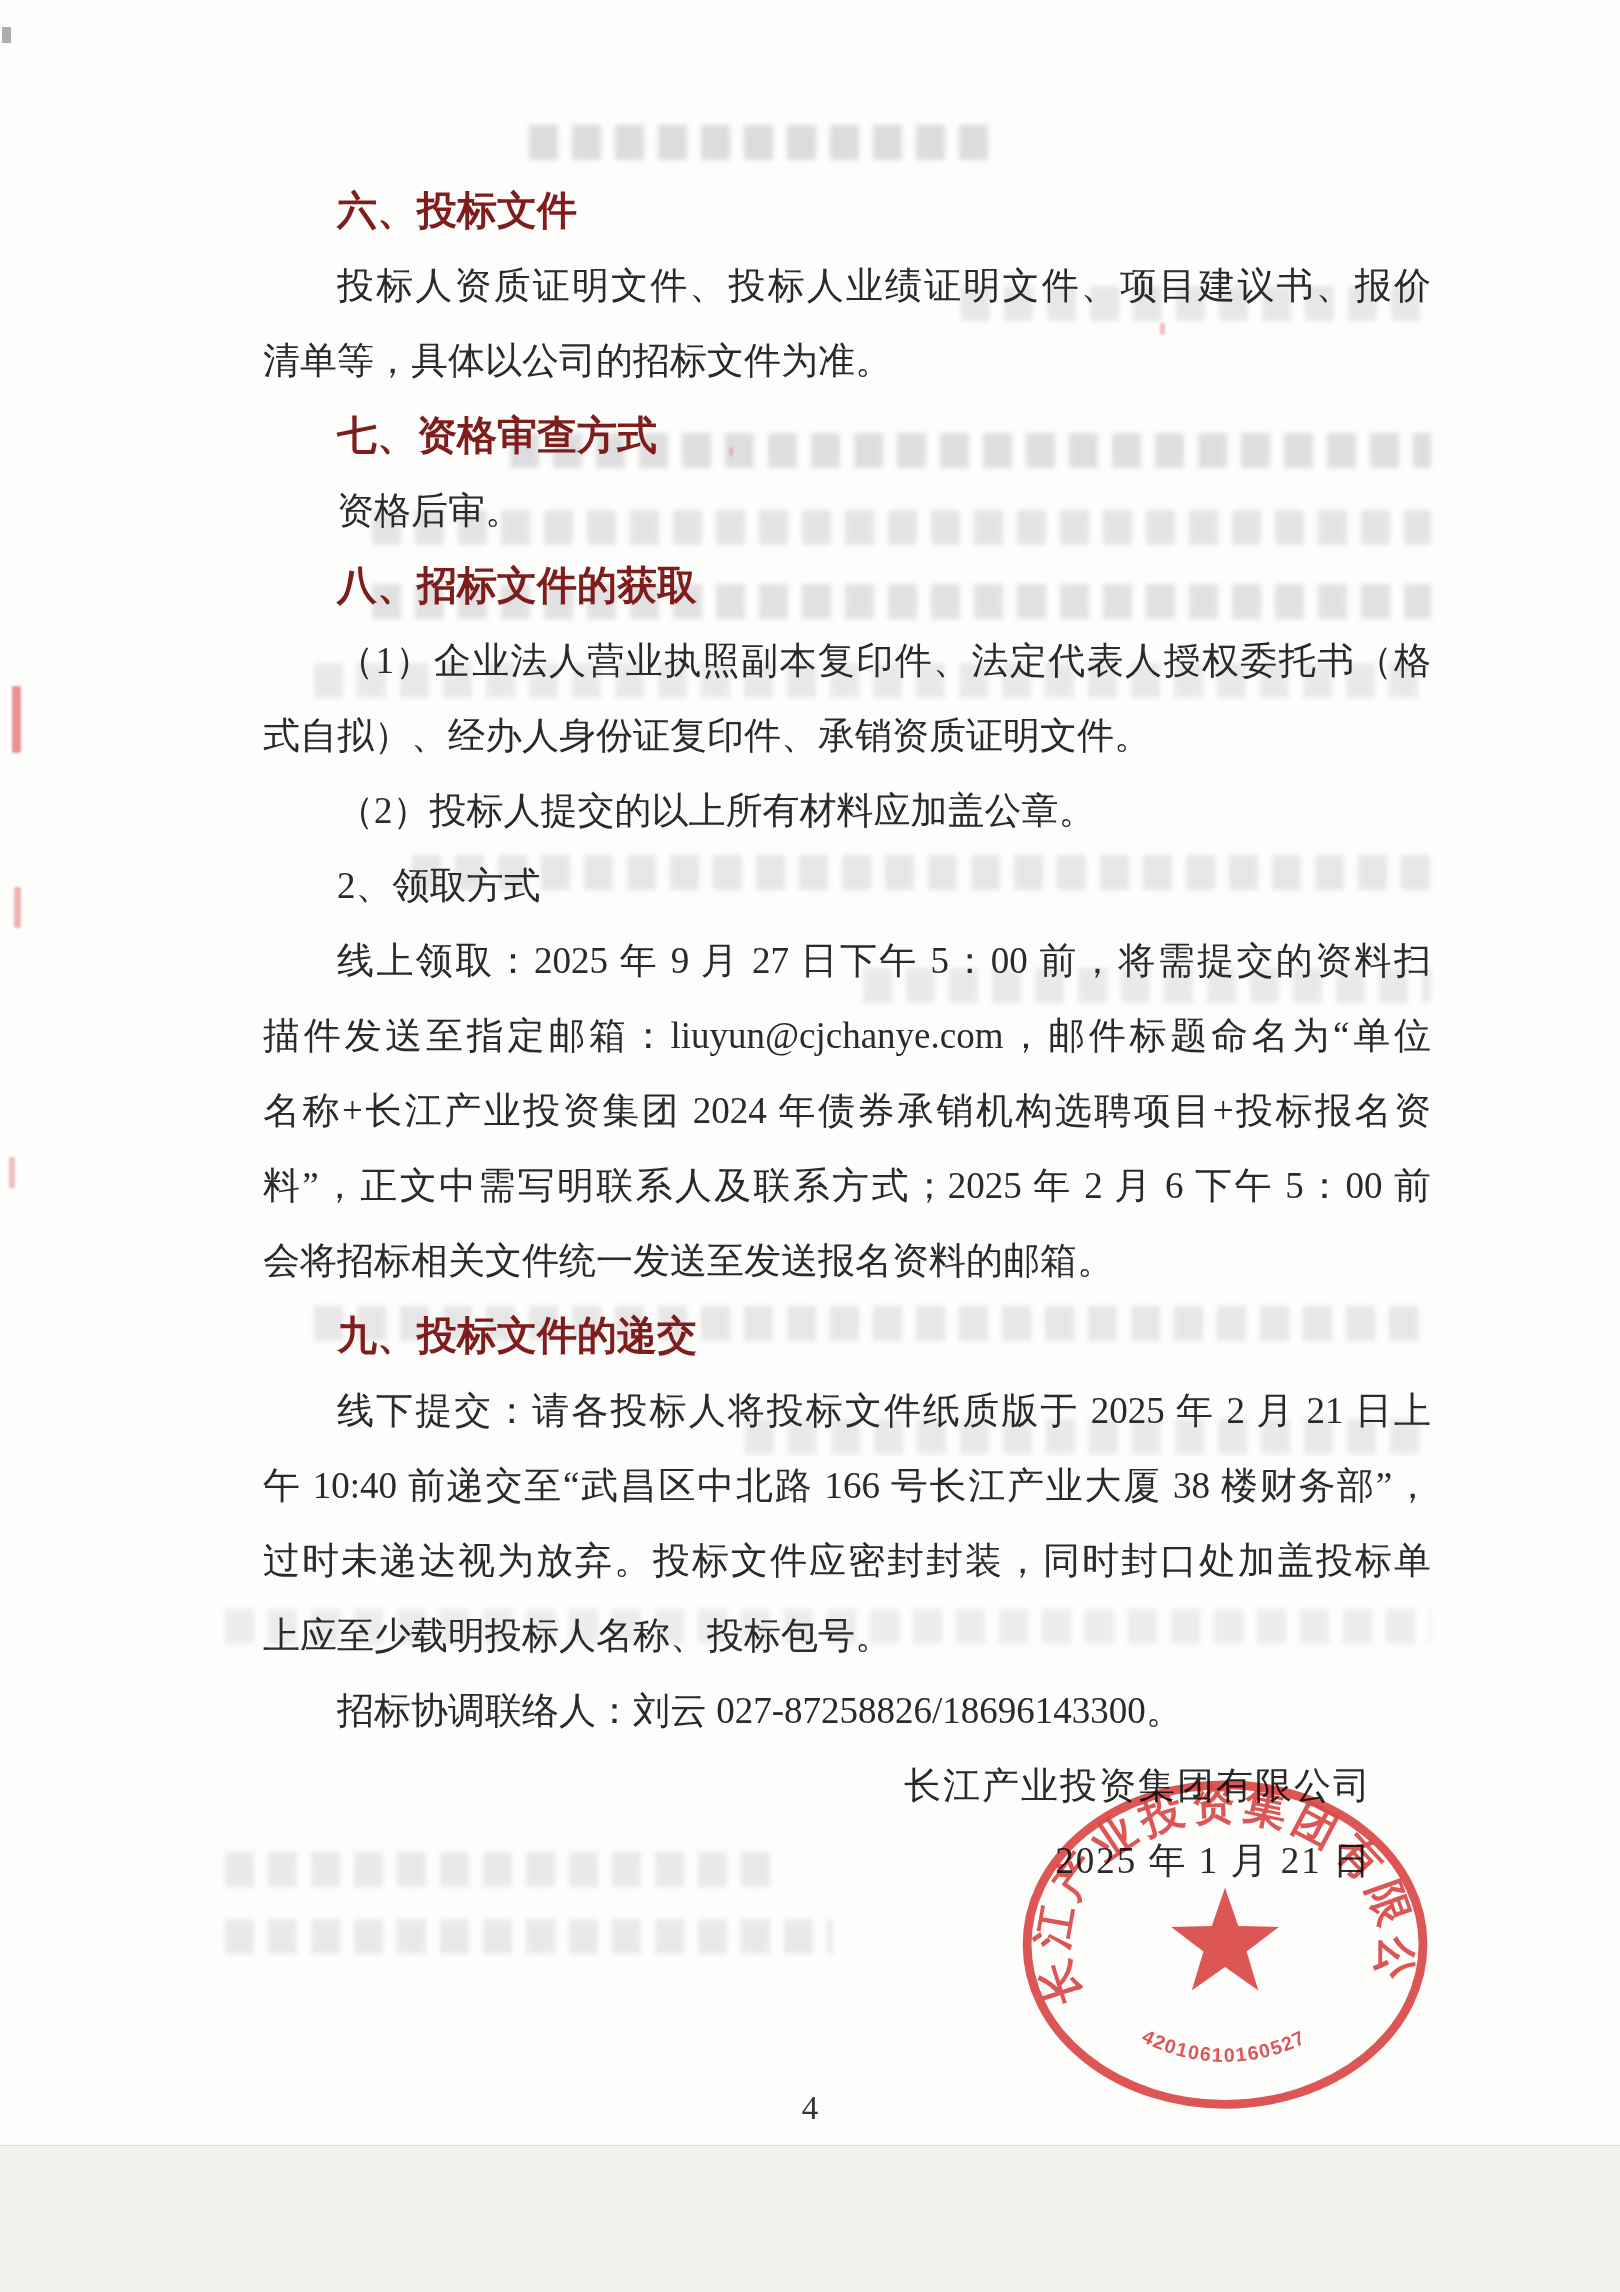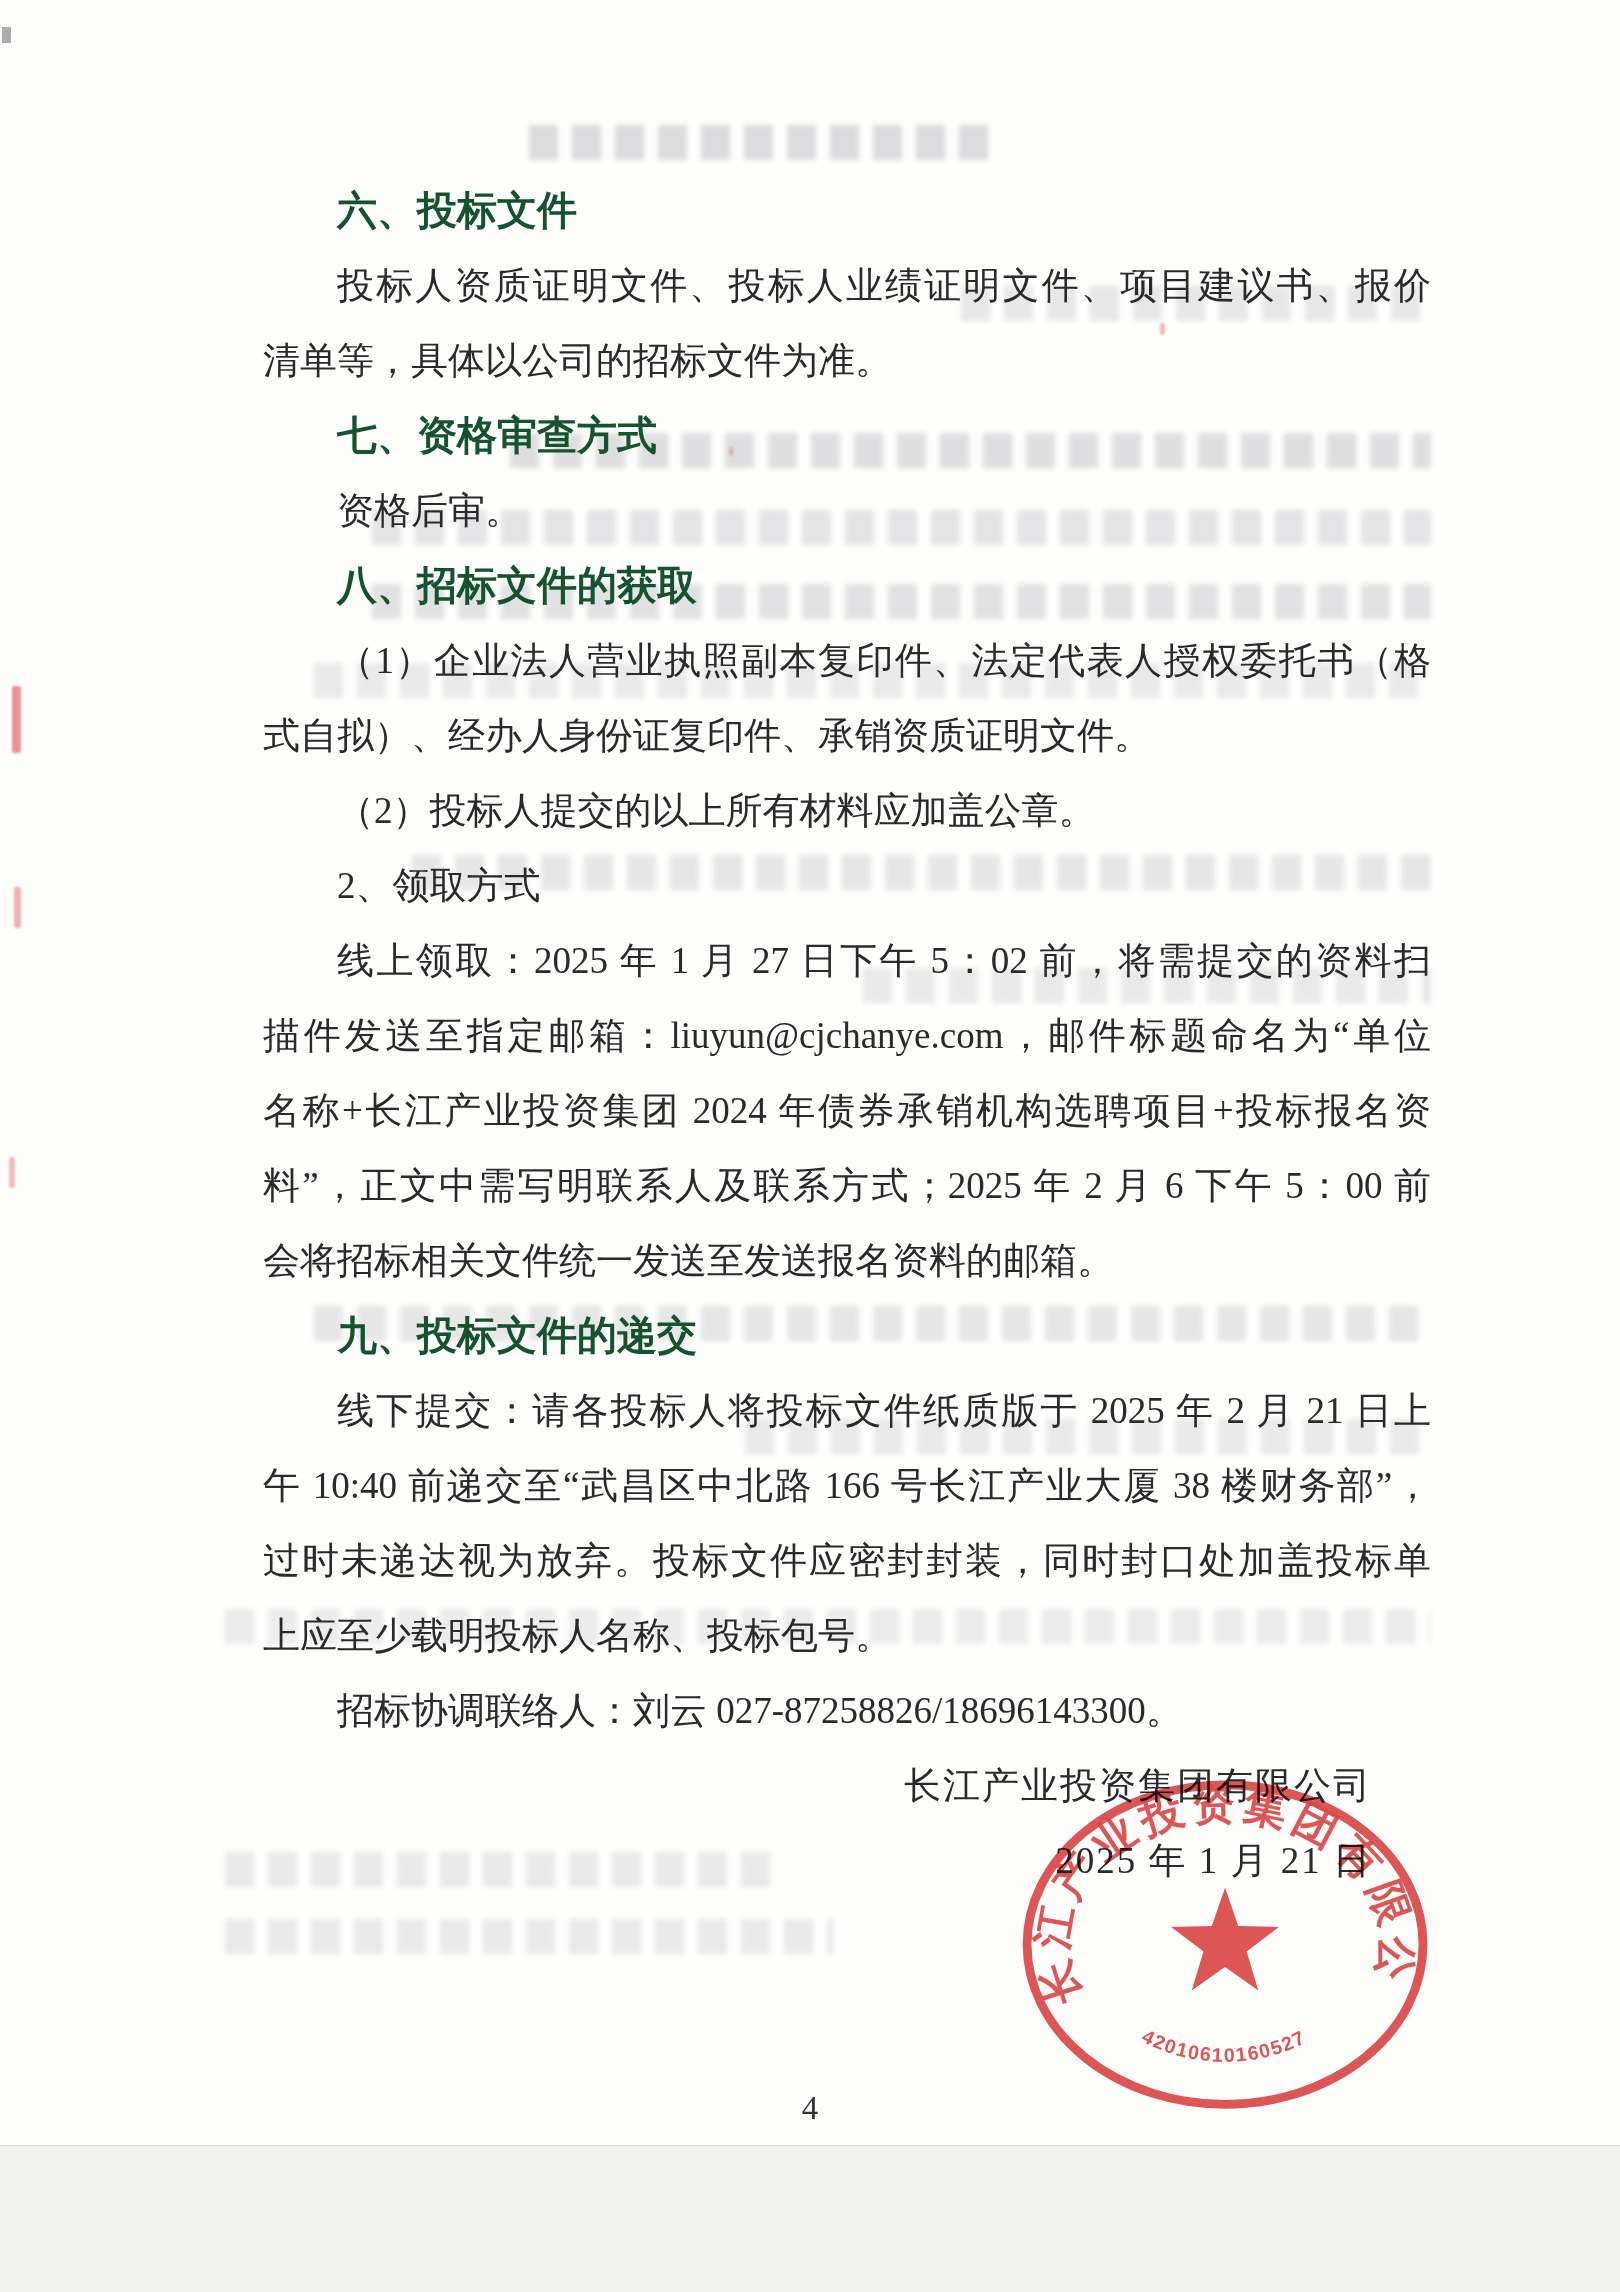--- a/index.html
+++ b/index.html
@@ -28,7 +28,7 @@
   }
   .line.h{
     font-family:"Liberation Sans","DejaVu Sans",sans-serif;
-    font-weight:bold;font-size:40px;color:#14532d;
+    font-weight:bold;font-size:40px;color:#7f1d1d;
     padding-left:74px;
   }
   .line.ind{padding-left:74px;}

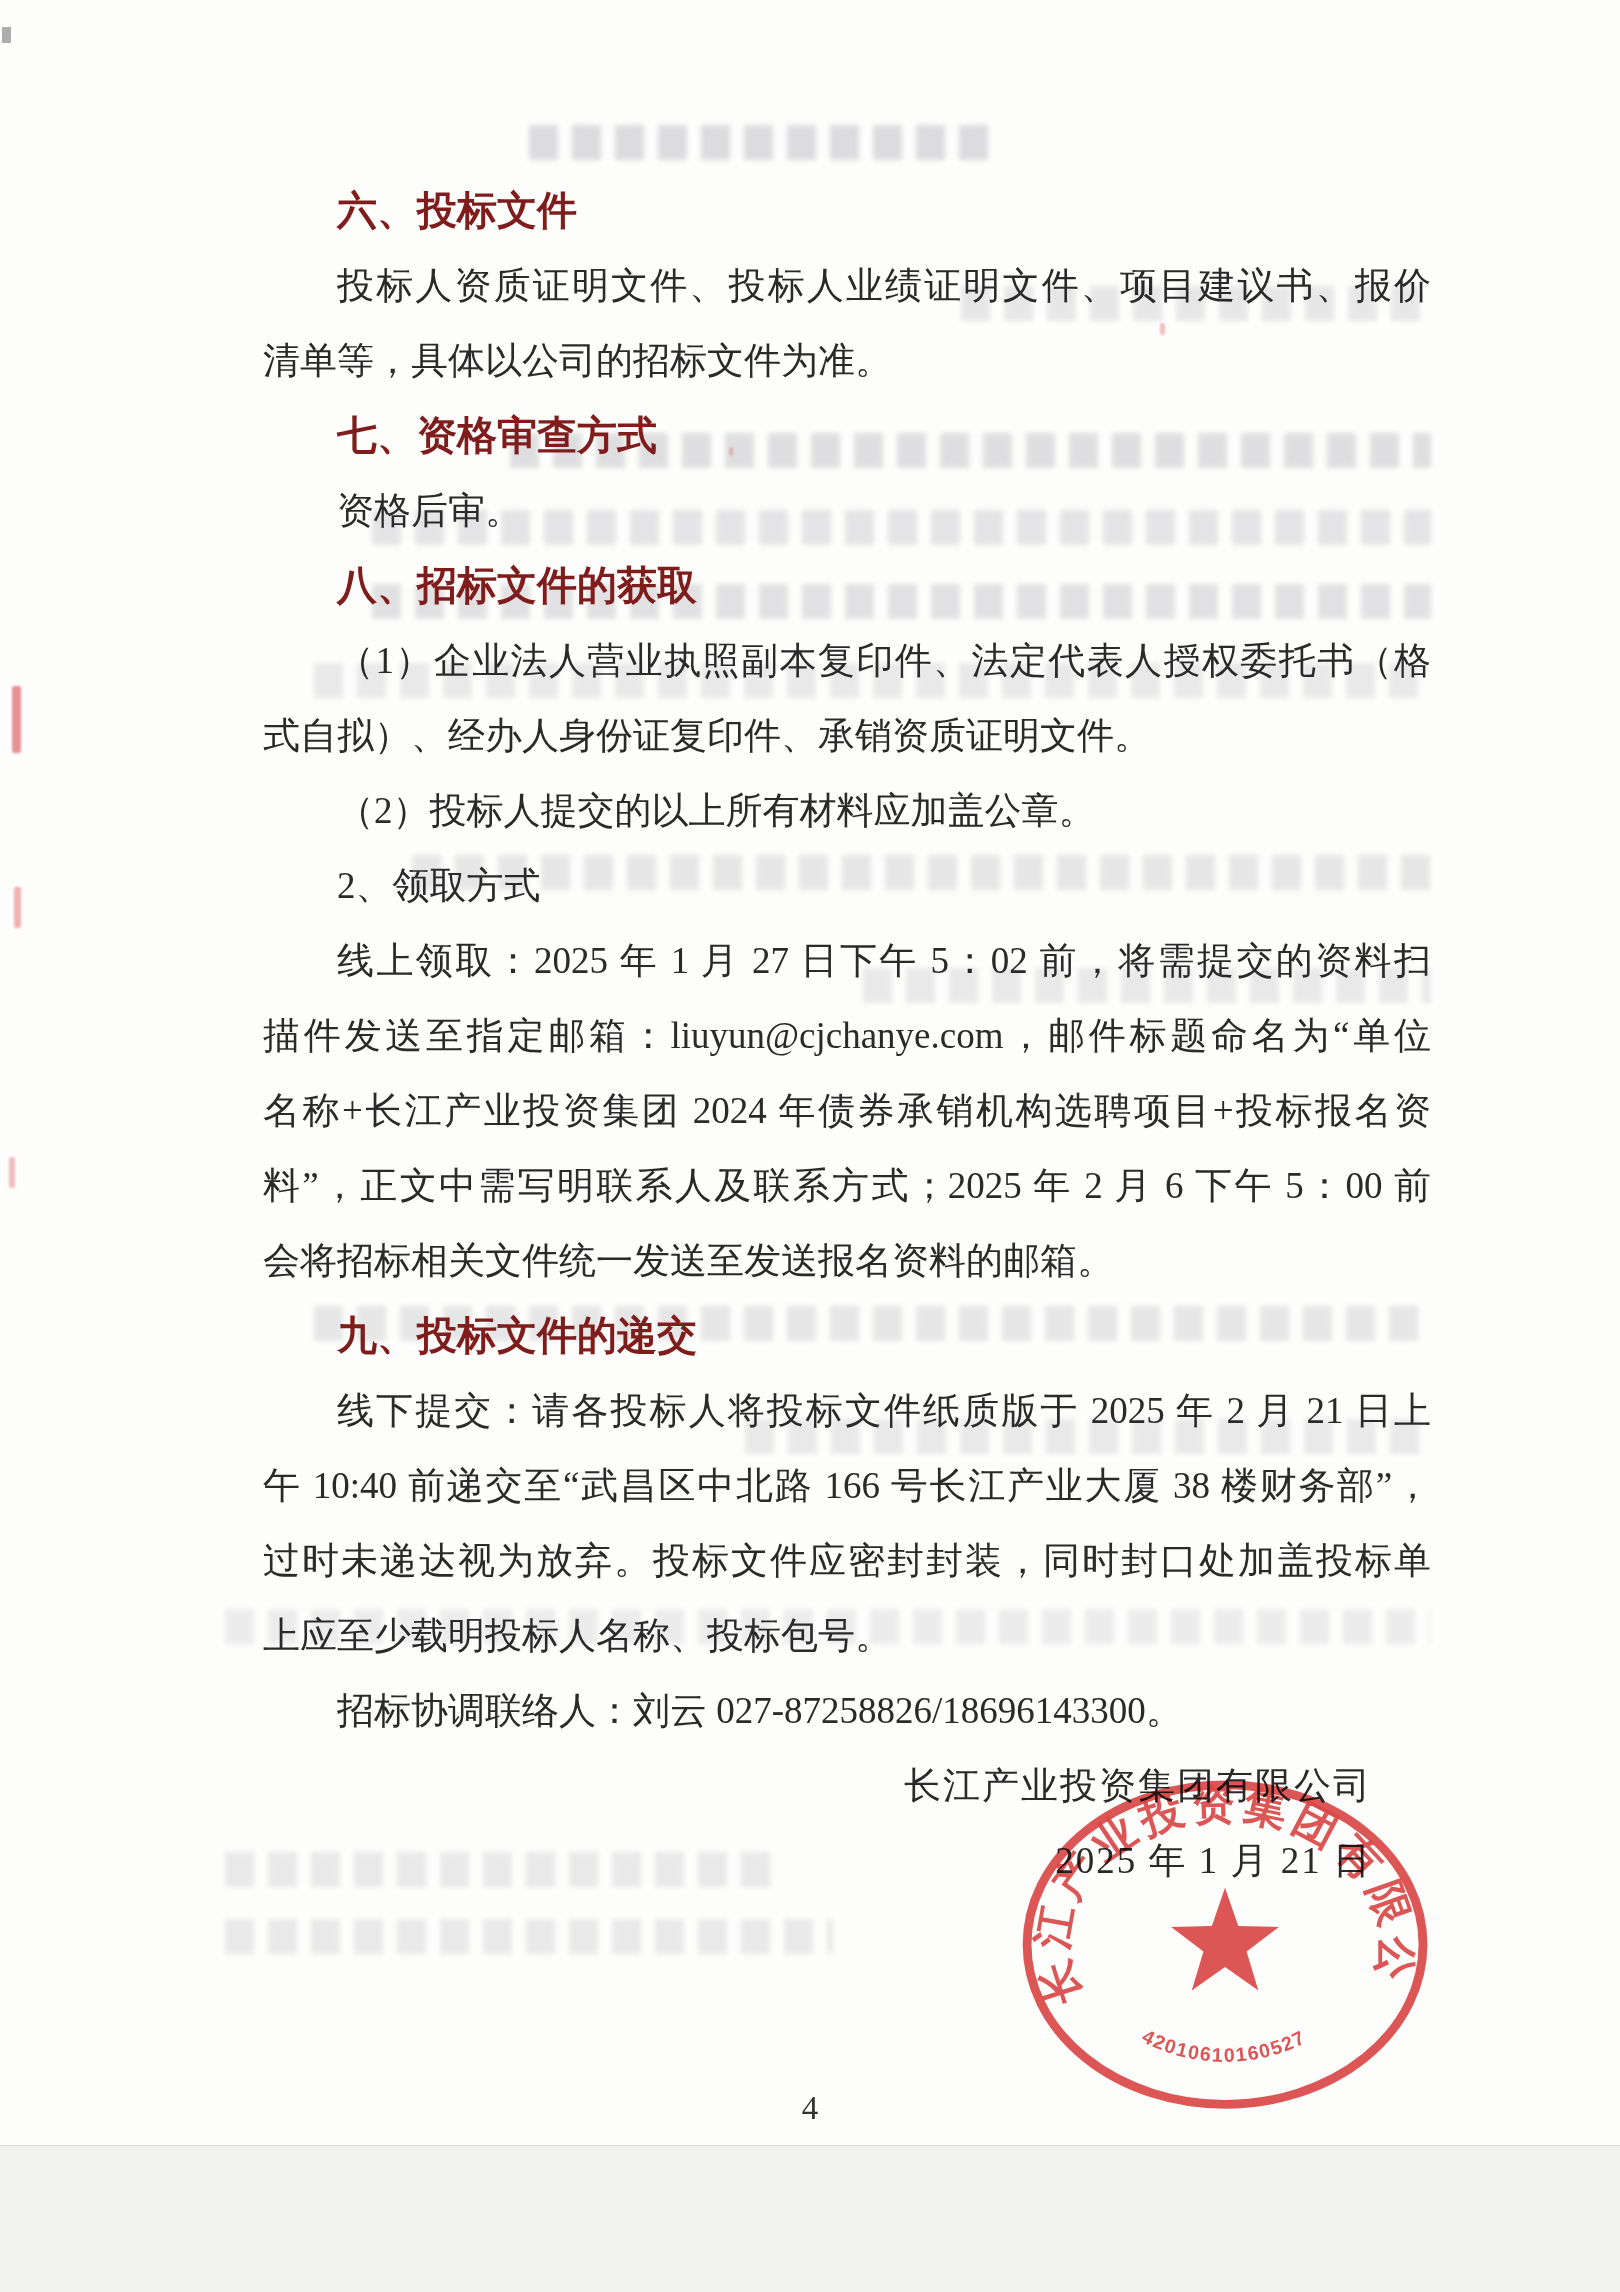--- a/index.html
+++ b/index.html
@@ -105,7 +105,7 @@
     <div class="line">式自拟）、经办人身份证复印件、承销资质证明文件。</div>
     <div class="line ind">（2）投标人提交的以上所有材料应加盖公章。</div>
     <div class="line ind">2、领取方式</div>
-    <div class="line ind fill">线上领取：2025 年 1 月 27 日下午 5：02 前，将需提交的资料扫</div>
+    <div class="line ind fill">线上领取：2025 年 9 月 27 日下午 5：00 前，将需提交的资料扫</div>
     <div class="line fill">描件发送至指定邮箱：liuyun@cjchanye.com，邮件标题命名为“单位</div>
     <div class="line fill">名称+长江产业投资集团 2024 年债券承销机构选聘项目+投标报名资</div>
     <div class="line fill">料”，正文中需写明联系人及联系方式；2025 年 2 月 6 下午 5：00 前</div>

